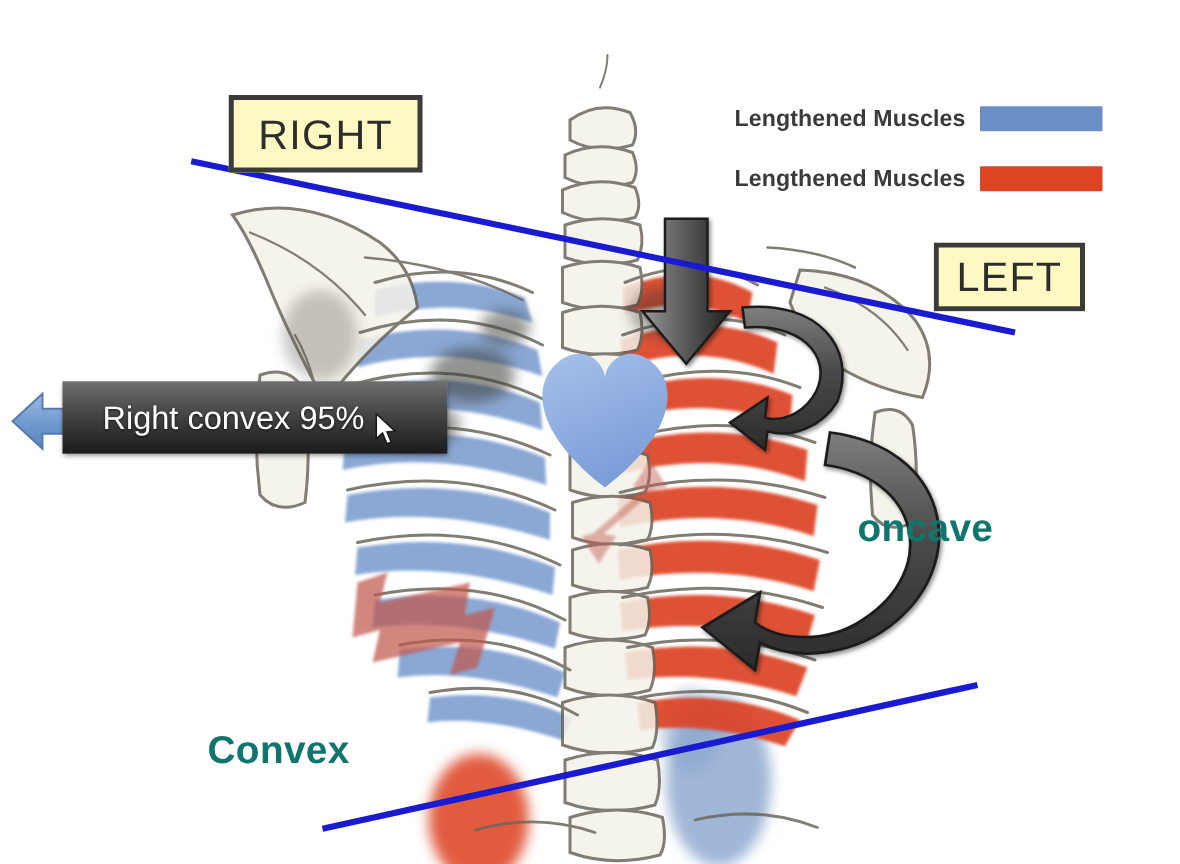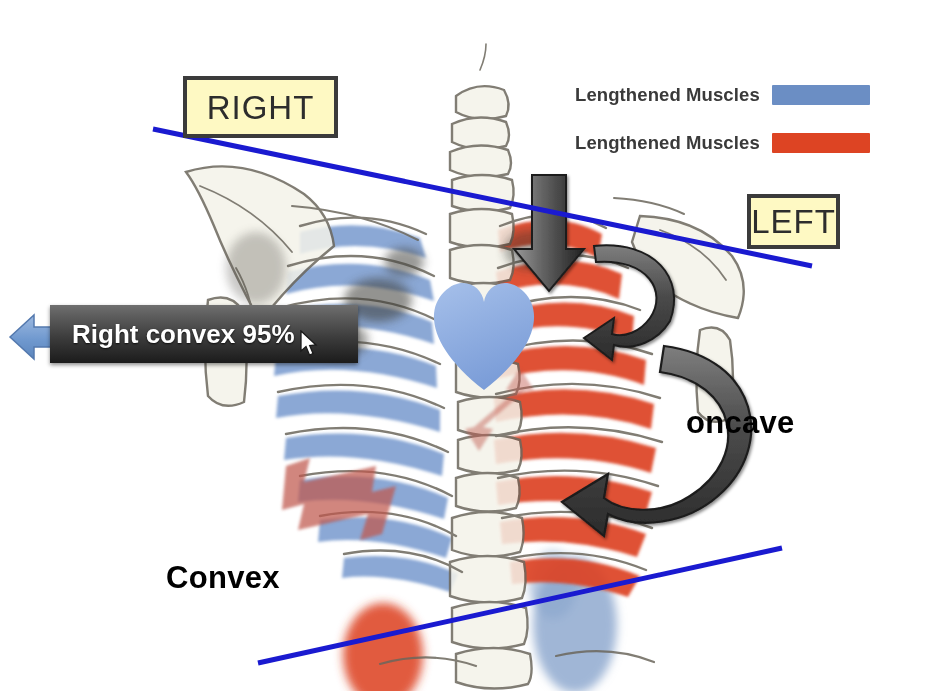--- a/index.html
+++ b/index.html
@@ -53,7 +53,7 @@
   .legend-row {
     display: flex;
     align-items: center;
-    justify-content: flex-start;
+    justify-content: center;
     height: 26px;
     margin-bottom: 22px;
   }

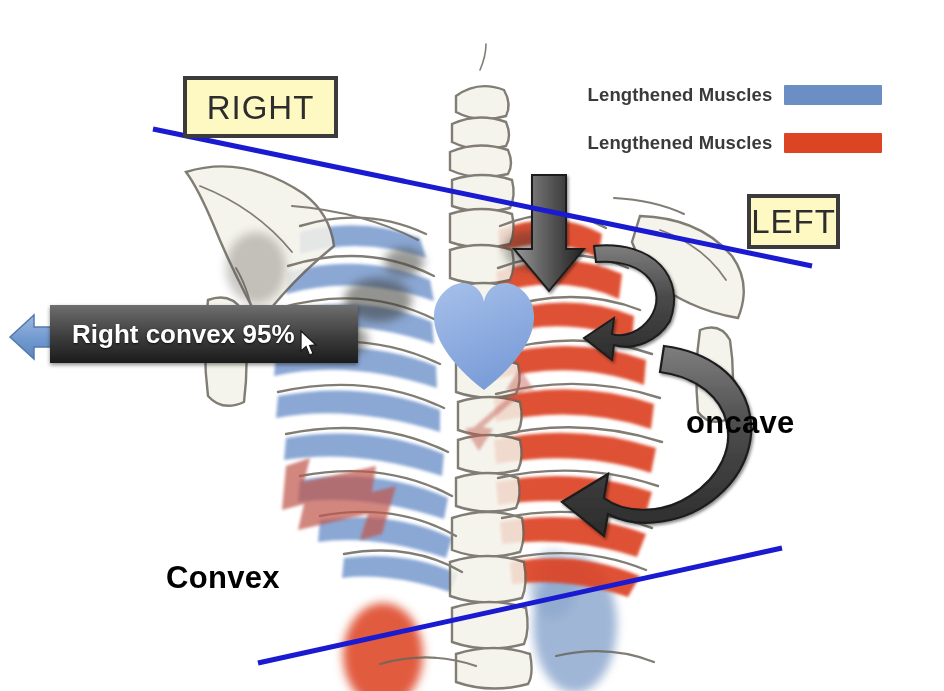--- a/index.html
+++ b/index.html
@@ -41,7 +41,7 @@
     line-height: 1;
   }
   #box-right { left: 183px; top: 76px; width: 155px; height: 62px; }
-  #box-left  { left: 747px; top: 194px; width: 93px; height: 55px; }
+  #box-left  { left: 747px; top: 194px; width: 121px; height: 55px; }
 
   
   #legend {

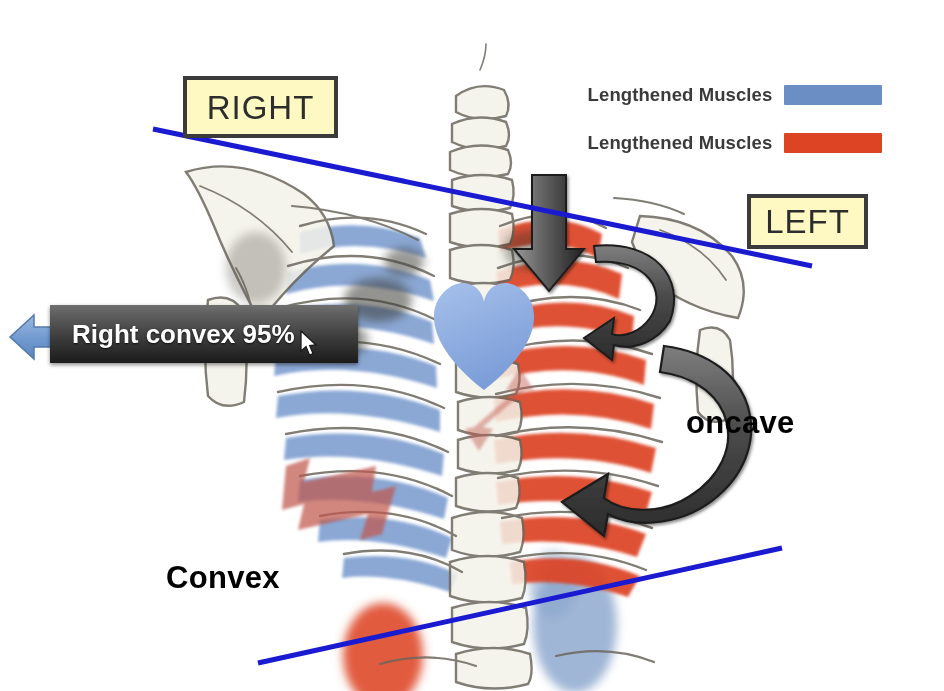--- a/index.html
+++ b/index.html
@@ -100,8 +100,8 @@
   #banner-text {
     color: #ffffff;
     font-size: 26px;
-    font-weight: bold;
-    padding-left: 22px;
+    font-weight: normal;
+    padding-left: 32px;
     text-shadow: 0 1px 2px rgba(0,0,0,0.75);
     white-space: nowrap;
   }

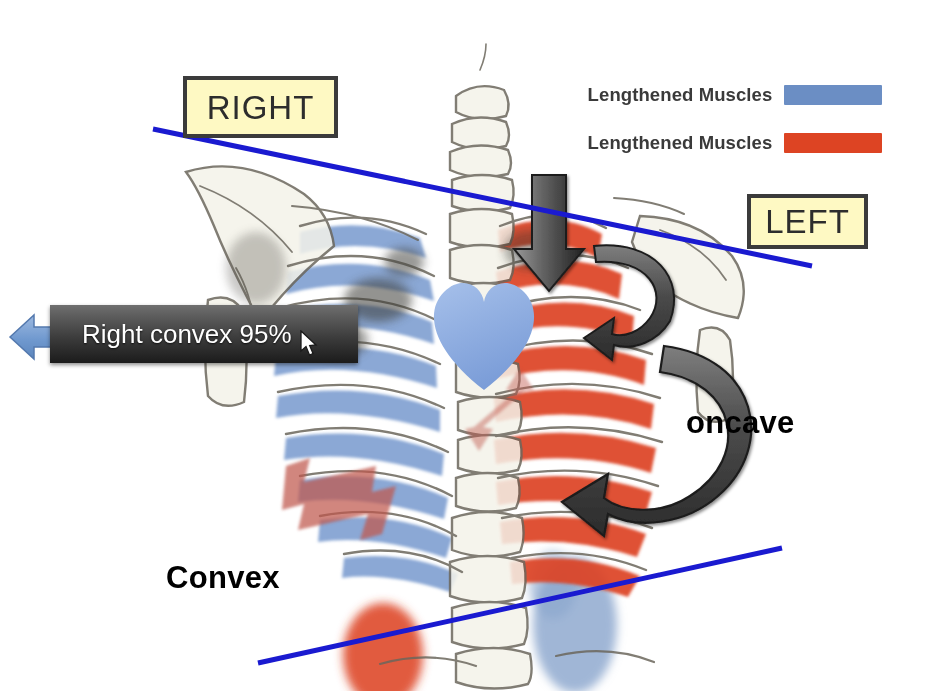--- a/index.html
+++ b/index.html
@@ -109,7 +109,7 @@
   
   .anno-word {
     position: absolute;
-    color: #000000;
+    color: #0f766e;
     font-size: 31px;
     font-weight: bold;
     letter-spacing: 0.3px;

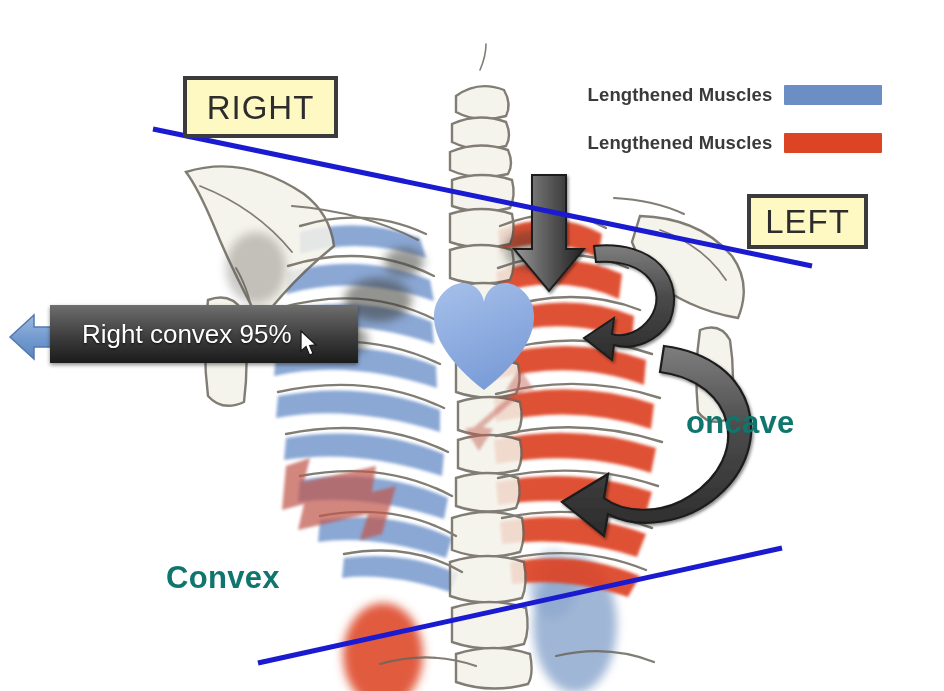--- a/index.html
+++ b/index.html
@@ -115,7 +115,7 @@
     letter-spacing: 0.3px;
     white-space: nowrap;
   }
-  #word-convex  { left: 166px; top: 560px; }
+  #word-convex  { left: 166px; top: 582px; }
   #word-concave { left: 686px; top: 405px; }
 
   

